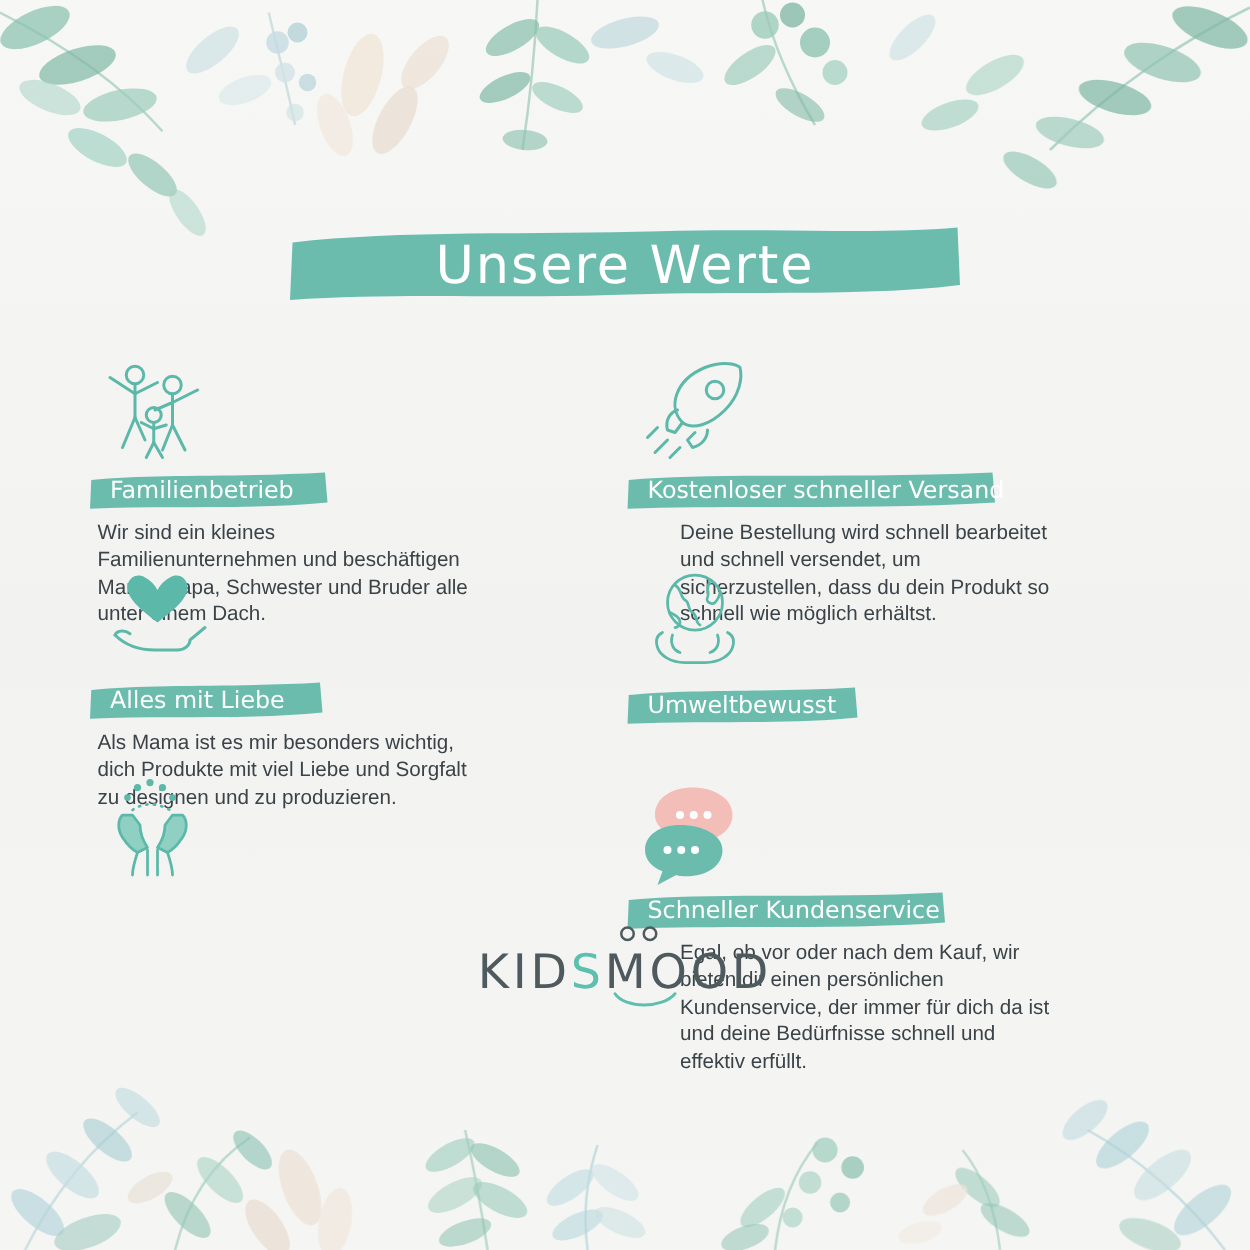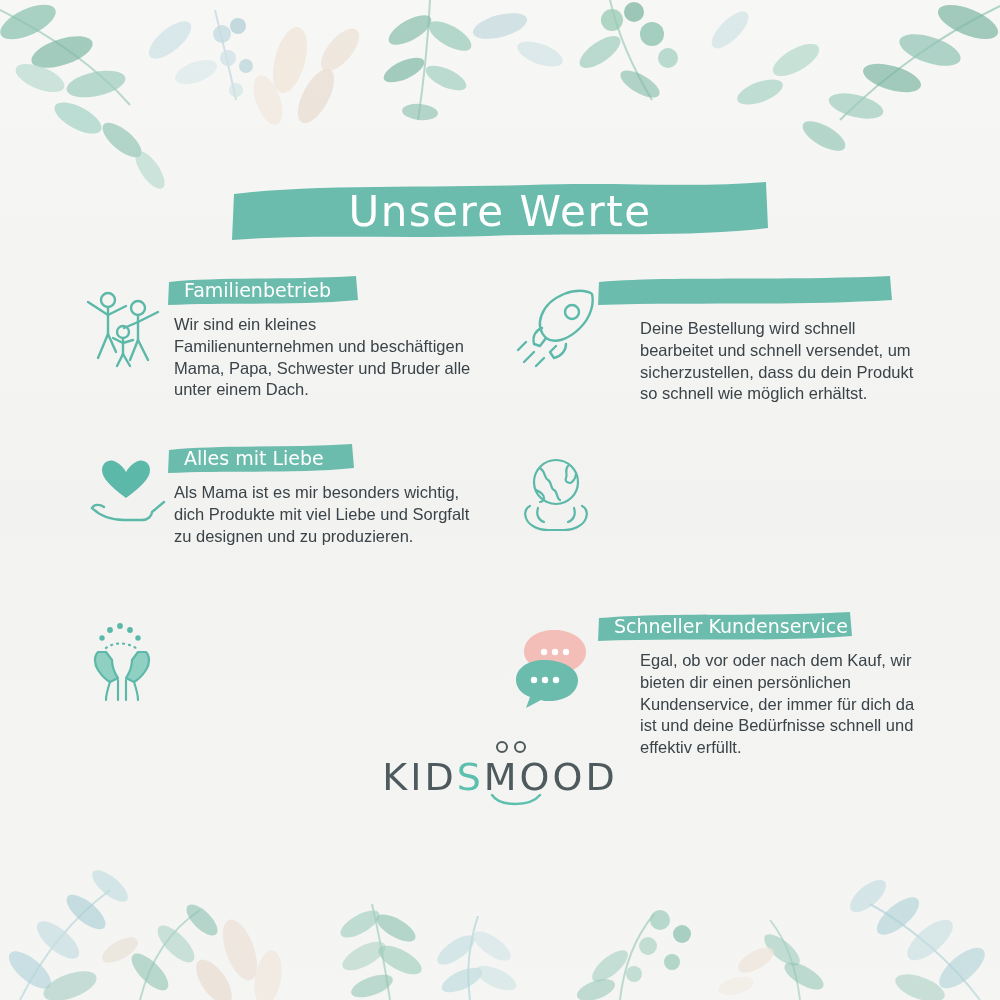--- a/index.html
+++ b/index.html
@@ -80,6 +80,7 @@
   .item {
     display: flex;
     align-items: flex-start;
+    flex-direction: column;
   }
   .item-icon {
     width: 96px;

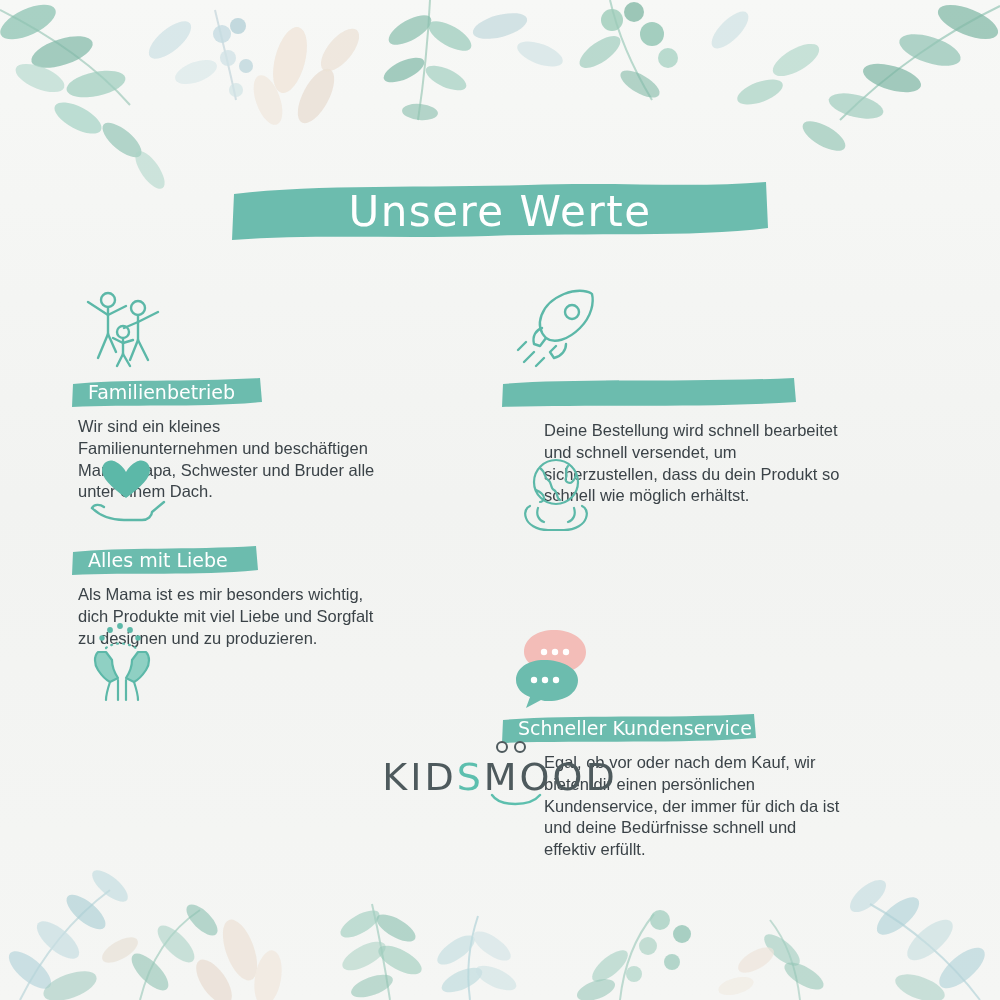--- a/index.html
+++ b/index.html
@@ -291,6 +291,7 @@
           <svg width="298" height="34" viewBox="0 0 298 34" xmlns="http://www.w3.org/2000/svg">
             <path d="M3 8 C70 2 180 7 294 2 L296 26 C200 32 90 28 2 31 Z" fill="#6cbcae"></path>
           </svg>
+          <span class="label-text">Kostenloser schneller Versand</span>
         </div>
         <div class="desc">Deine Bestellung wird schnell bearbeitet und schnell versendet, um sicherzustellen, dass du dein Produkt so schnell wie möglich erhältst.</div>
       </div>

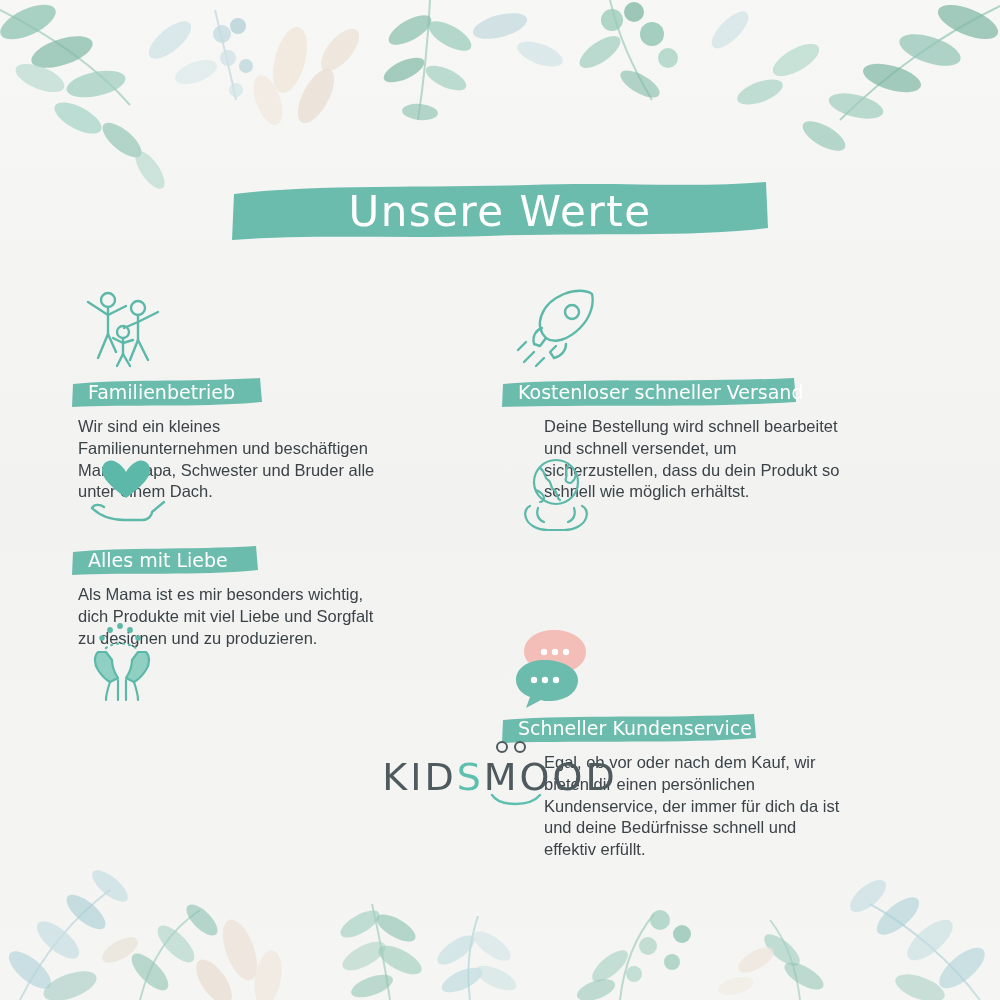--- a/index.html
+++ b/index.html
@@ -329,6 +329,12 @@
         </svg>
       </div>
       <div class="item-body">
+        <div class="label-wrap">
+          <svg width="188" height="34" viewBox="0 0 188 34" xmlns="http://www.w3.org/2000/svg">
+            <path d="M3 8 C50 3 120 6 184 2 L186 26 C130 32 60 28 2 31 Z" fill="#6cbcae"></path>
+          </svg>
+          <span class="label-text">Umweltbewusst</span>
+        </div>
       </div>
     </div>
 

